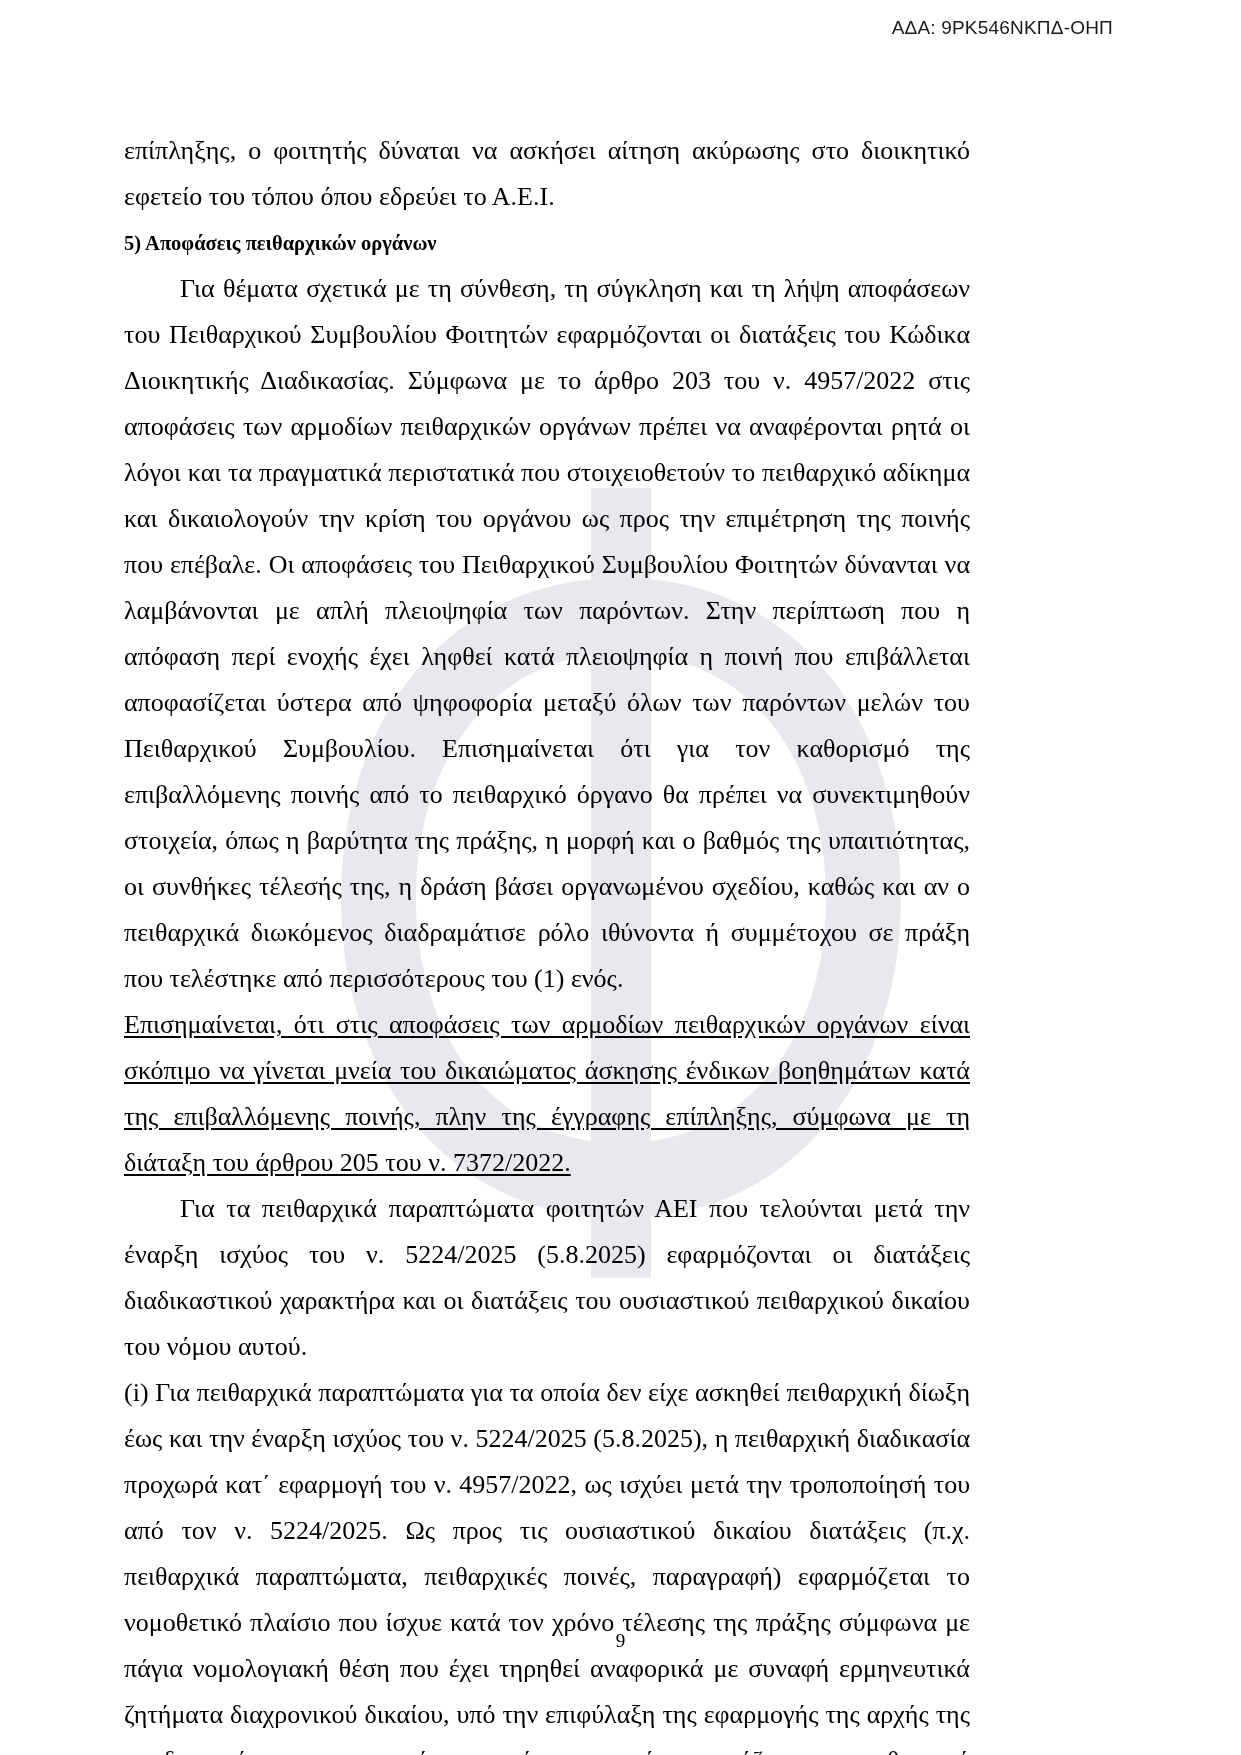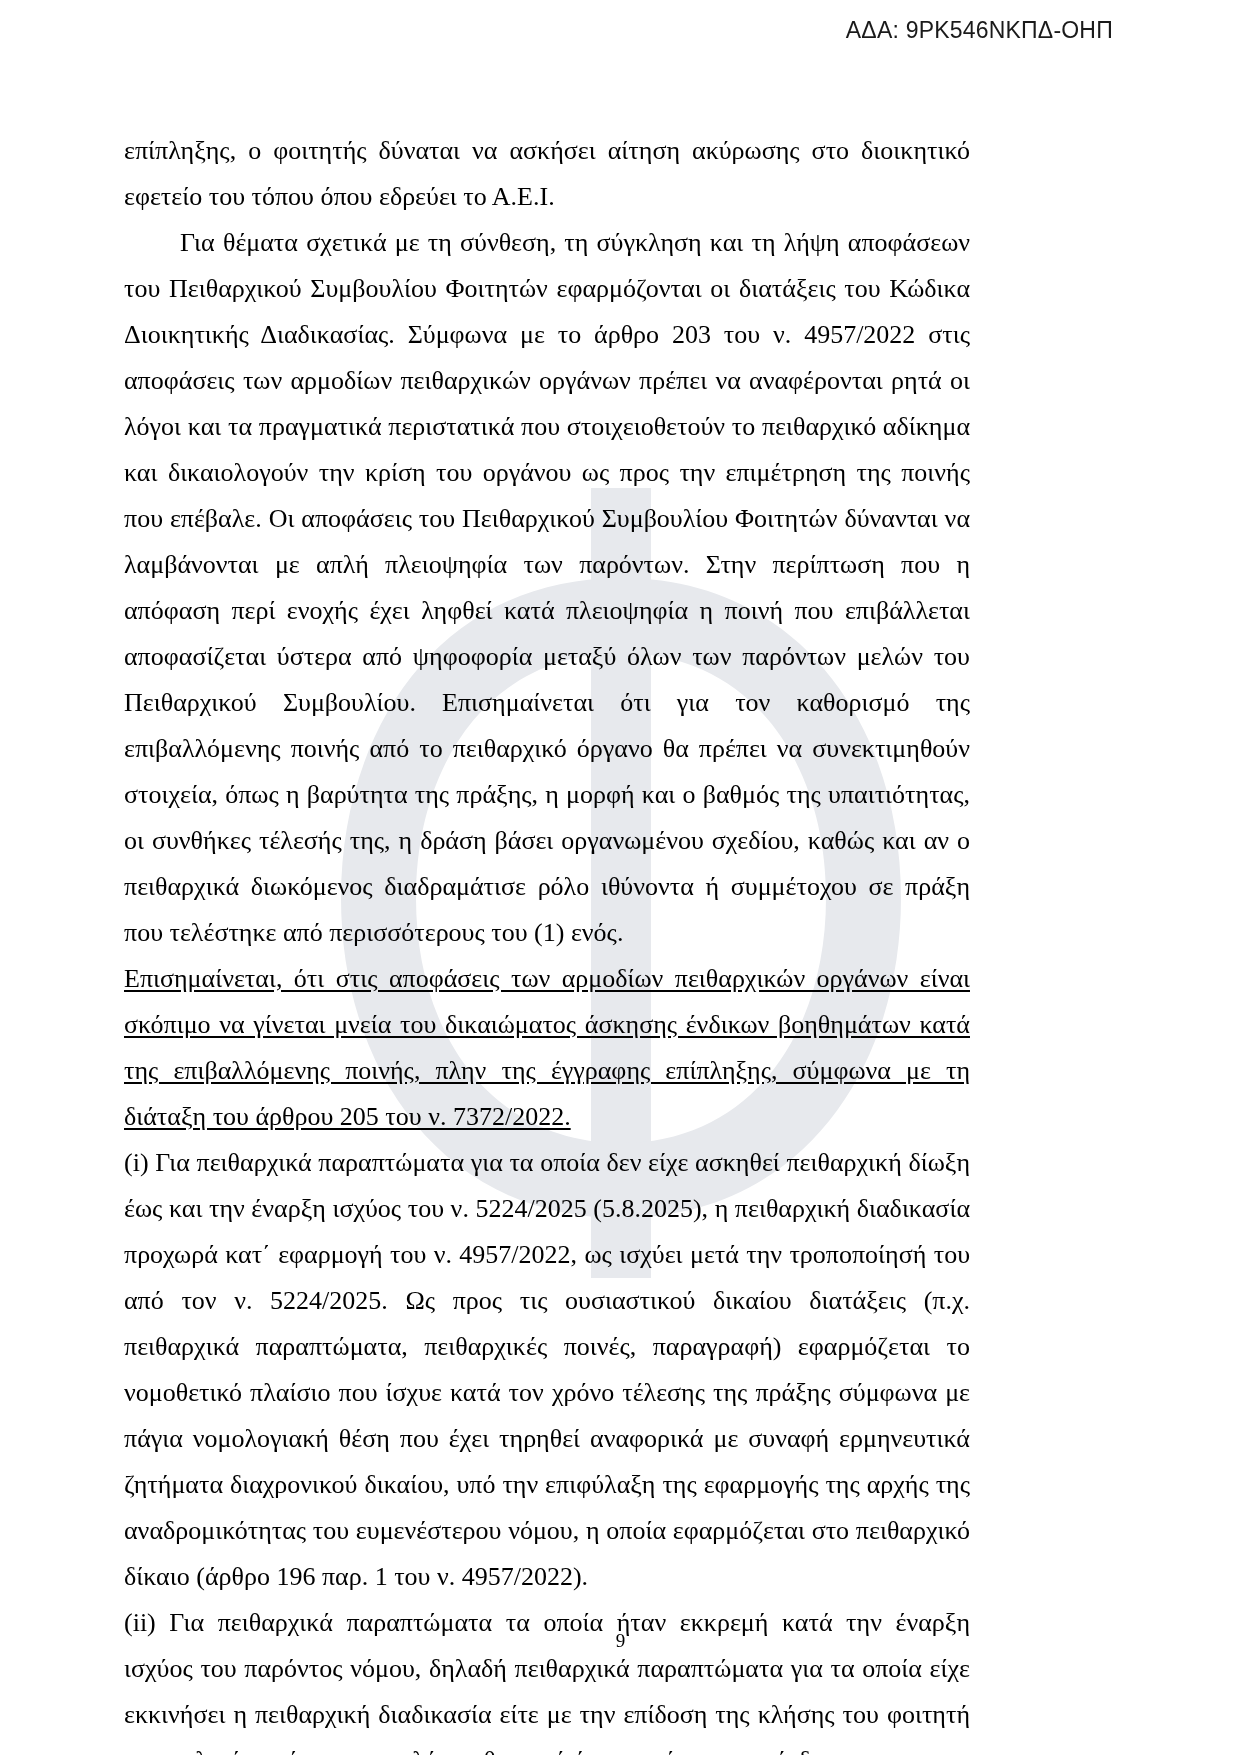--- a/index.html
+++ b/index.html
@@ -51,7 +51,7 @@
     top: 17px;
     right: 128px;
     font-family: "Liberation Sans", "DejaVu Sans", sans-serif;
-    font-size: 23px;
+    font-size: 19px;
     letter-spacing: 0.2px;
     color: #1a1a1a;
     white-space: nowrap;

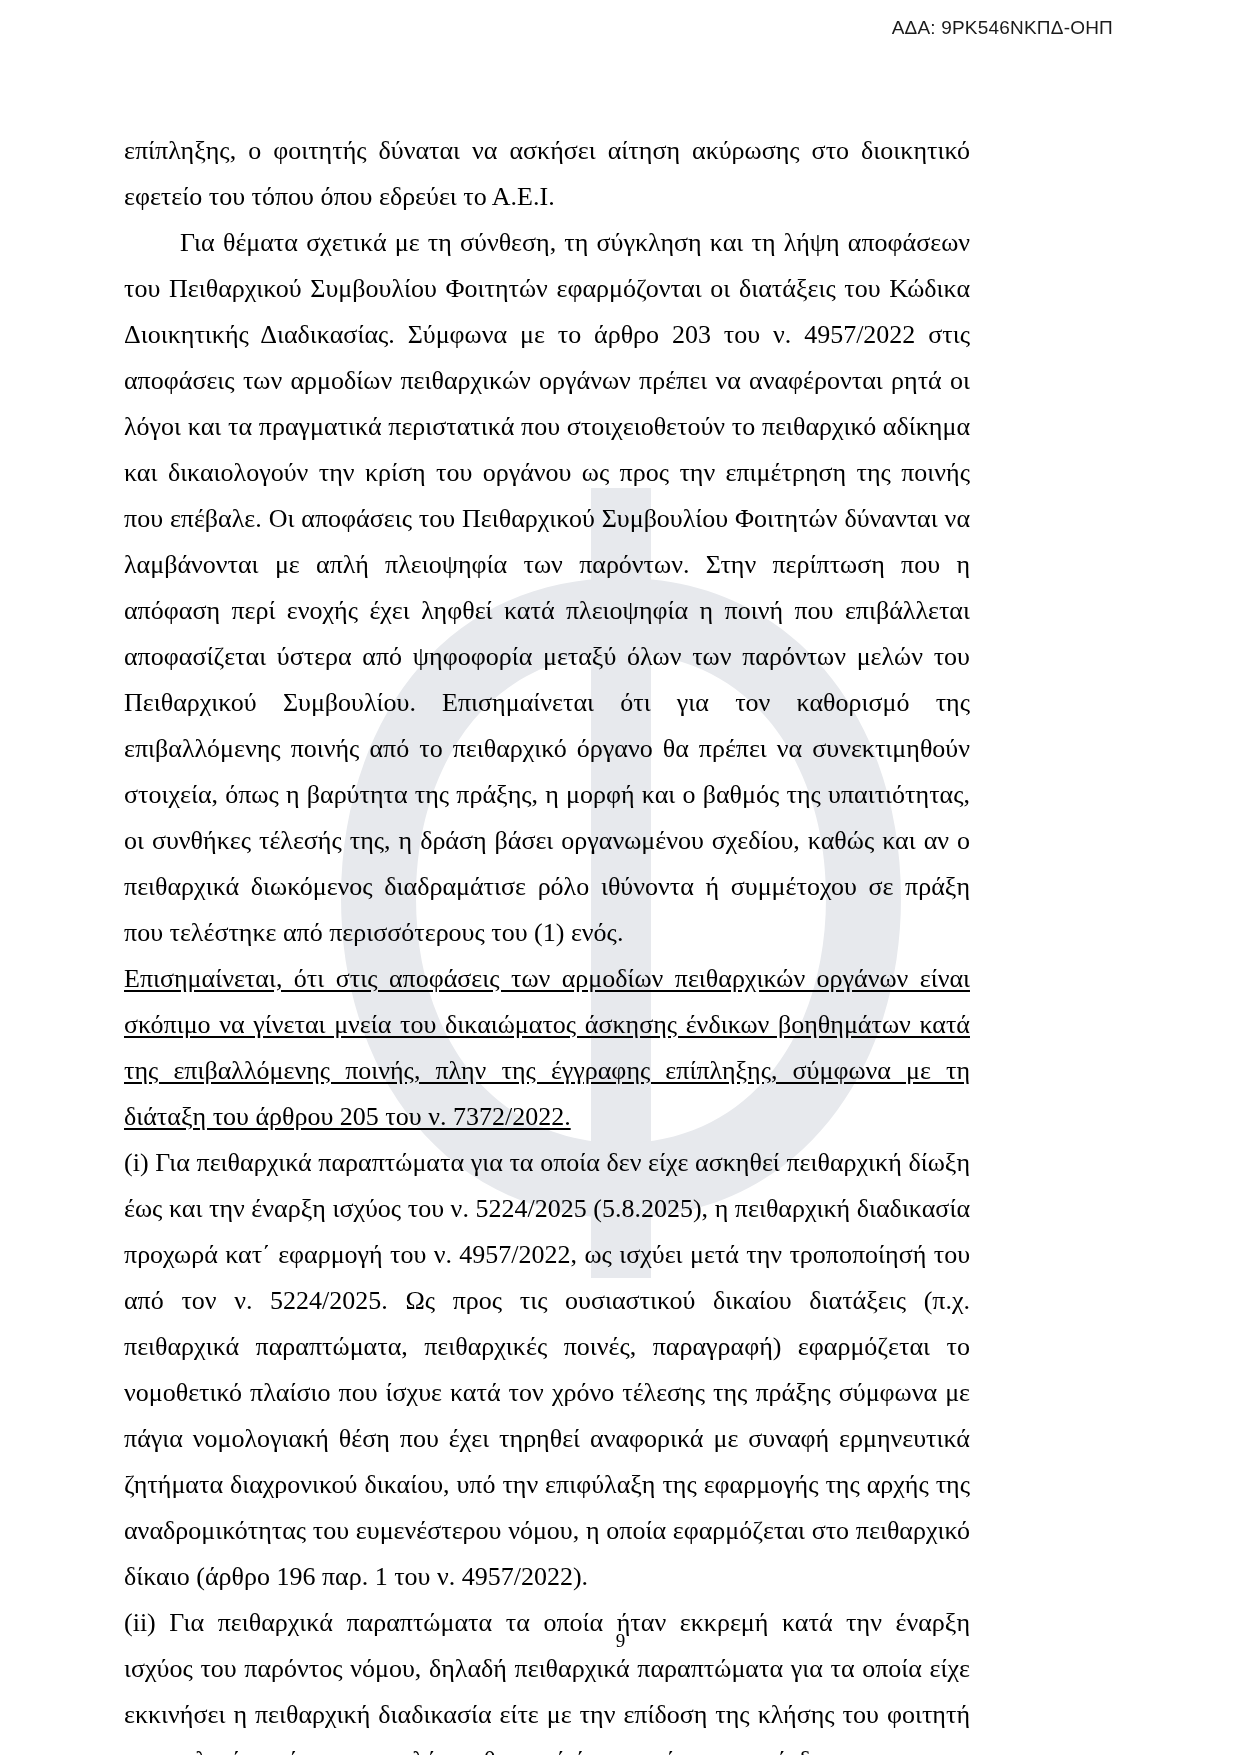--- a/index.html
+++ b/index.html
@@ -126,6 +126,7 @@
 
       <p class="para">επίπληξης, ο φοιτητής δύναται να ασκήσει αίτηση ακύρωσης στο διοικητικό εφετείο του τόπου όπου εδρεύει το Α.Ε.Ι.</p>
 
+      <h2 class="section-heading gap-before">5) Αποφάσεις πειθαρχικών οργάνων</h2>
 
       <p class="para indent">Για θέματα σχετικά με τη σύνθεση, τη σύγκληση και τη λήψη αποφάσεων του Πειθαρχικού Συμβουλίου Φοιτητών εφαρμόζονται οι διατάξεις του Κώδικα Διοικητικής Διαδικασίας. Σύμφωνα με το άρθρο 203 του ν. 4957/2022 στις αποφάσεις των αρμοδίων πειθαρχικών οργάνων πρέπει να αναφέρονται ρητά οι λόγοι και τα πραγματικά περιστατικά που στοιχειοθετούν το πειθαρχικό αδίκημα και δικαιολογούν την κρίση του οργάνου ως προς την επιμέτρηση της  ποινής που επέβαλε. Οι αποφάσεις του Πειθαρχικού Συμβουλίου Φοιτητών δύνανται να λαμβάνονται με απλή  πλειοψηφία των παρόντων. Στην περίπτωση  που η απόφαση περί ενοχής έχει ληφθεί κατά πλειοψηφία η ποινή που επιβάλλεται αποφασίζεται ύστερα από ψηφοφορία μεταξύ όλων των παρόντων μελών του Πειθαρχικού Συμβουλίου. Επισημαίνεται ότι για τον καθορισμό της επιβαλλόμενης ποινής από το πειθαρχικό όργανο θα πρέπει να συνεκτιμηθούν στοιχεία, όπως η βαρύτητα της πράξης, η μορφή και ο βαθμός της υπαιτιότητας, οι συνθήκες τέλεσής της, η δράση βάσει οργανωμένου σχεδίου, καθώς και αν ο πειθαρχικά διωκόμενος διαδραμάτισε ρόλο ιθύνοντα ή συμμέτοχου σε πράξη που τελέστηκε από περισσότερους του (1) ενός.</p>
 

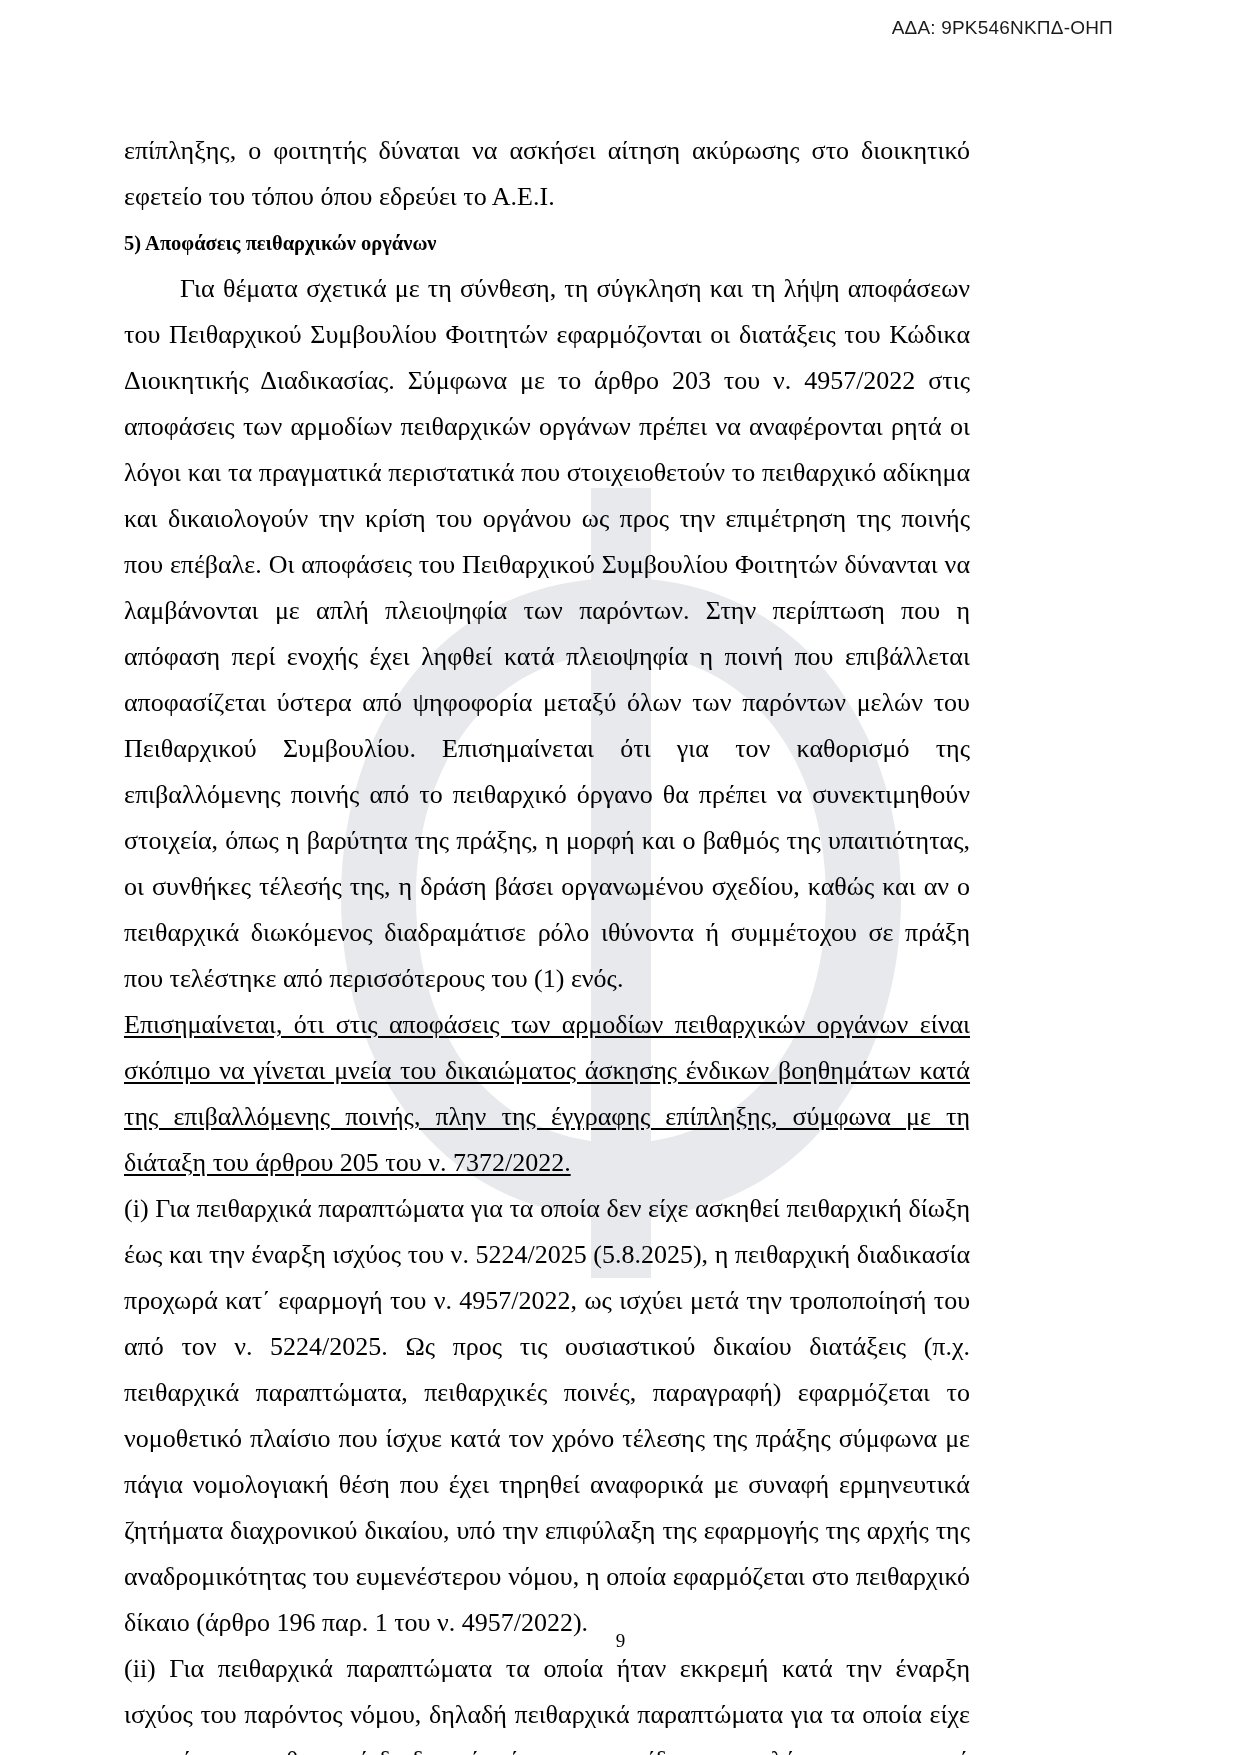--- a/index.html
+++ b/index.html
@@ -133,6 +133,7 @@
       <p class="para para-underline">Επισημαίνεται, ότι στις αποφάσεις των αρμοδίων πειθαρχικών οργάνων είναι σκόπιμο να γίνεται μνεία του δικαιώματος άσκησης ένδικων βοηθημάτων κατά της επιβαλλόμενης ποινής, πλην της έγγραφης επίπληξης, σύμφωνα με τη διάταξη του άρθρου 205 του ν. 7372/2022.</p>
 
 
+      <p class="para indent">Για τα πειθαρχικά παραπτώματα φοιτητών ΑΕΙ που τελούνται μετά την έναρξη ισχύος του ν. 5224/2025 (5.8.2025) εφαρμόζονται οι διατάξεις διαδικαστικού χαρακτήρα και οι διατάξεις του ουσιαστικού πειθαρχικού δικαίου του νόμου αυτού.</p>
 
 
       <p class="para">(i) Για πειθαρχικά παραπτώματα για τα οποία δεν είχε ασκηθεί πειθαρχική δίωξη έως και την έναρξη ισχύος του ν. 5224/2025 (5.8.2025), η πειθαρχική διαδικασία προχωρά κατ΄ εφαρμογή του ν. 4957/2022, ως ισχύει μετά την τροποποίησή του από τον ν. 5224/2025. Ως προς τις ουσιαστικού δικαίου διατάξεις (π.χ. πειθαρχικά παραπτώματα, πειθαρχικές ποινές, παραγραφή) εφαρμόζεται το νομοθετικό πλαίσιο που ίσχυε κατά τον χρόνο τέλεσης της πράξης σύμφωνα με πάγια νομολογιακή θέση που έχει τηρηθεί αναφορικά με συναφή ερμηνευτικά ζητήματα διαχρονικού δικαίου, υπό την επιφύλαξη της εφαρμογής της αρχής της αναδρομικότητας του ευμενέστερου νόμου, η οποία εφαρμόζεται στο πειθαρχικό δίκαιο (άρθρο 196 παρ. 1 του ν. 4957/2022).</p>

